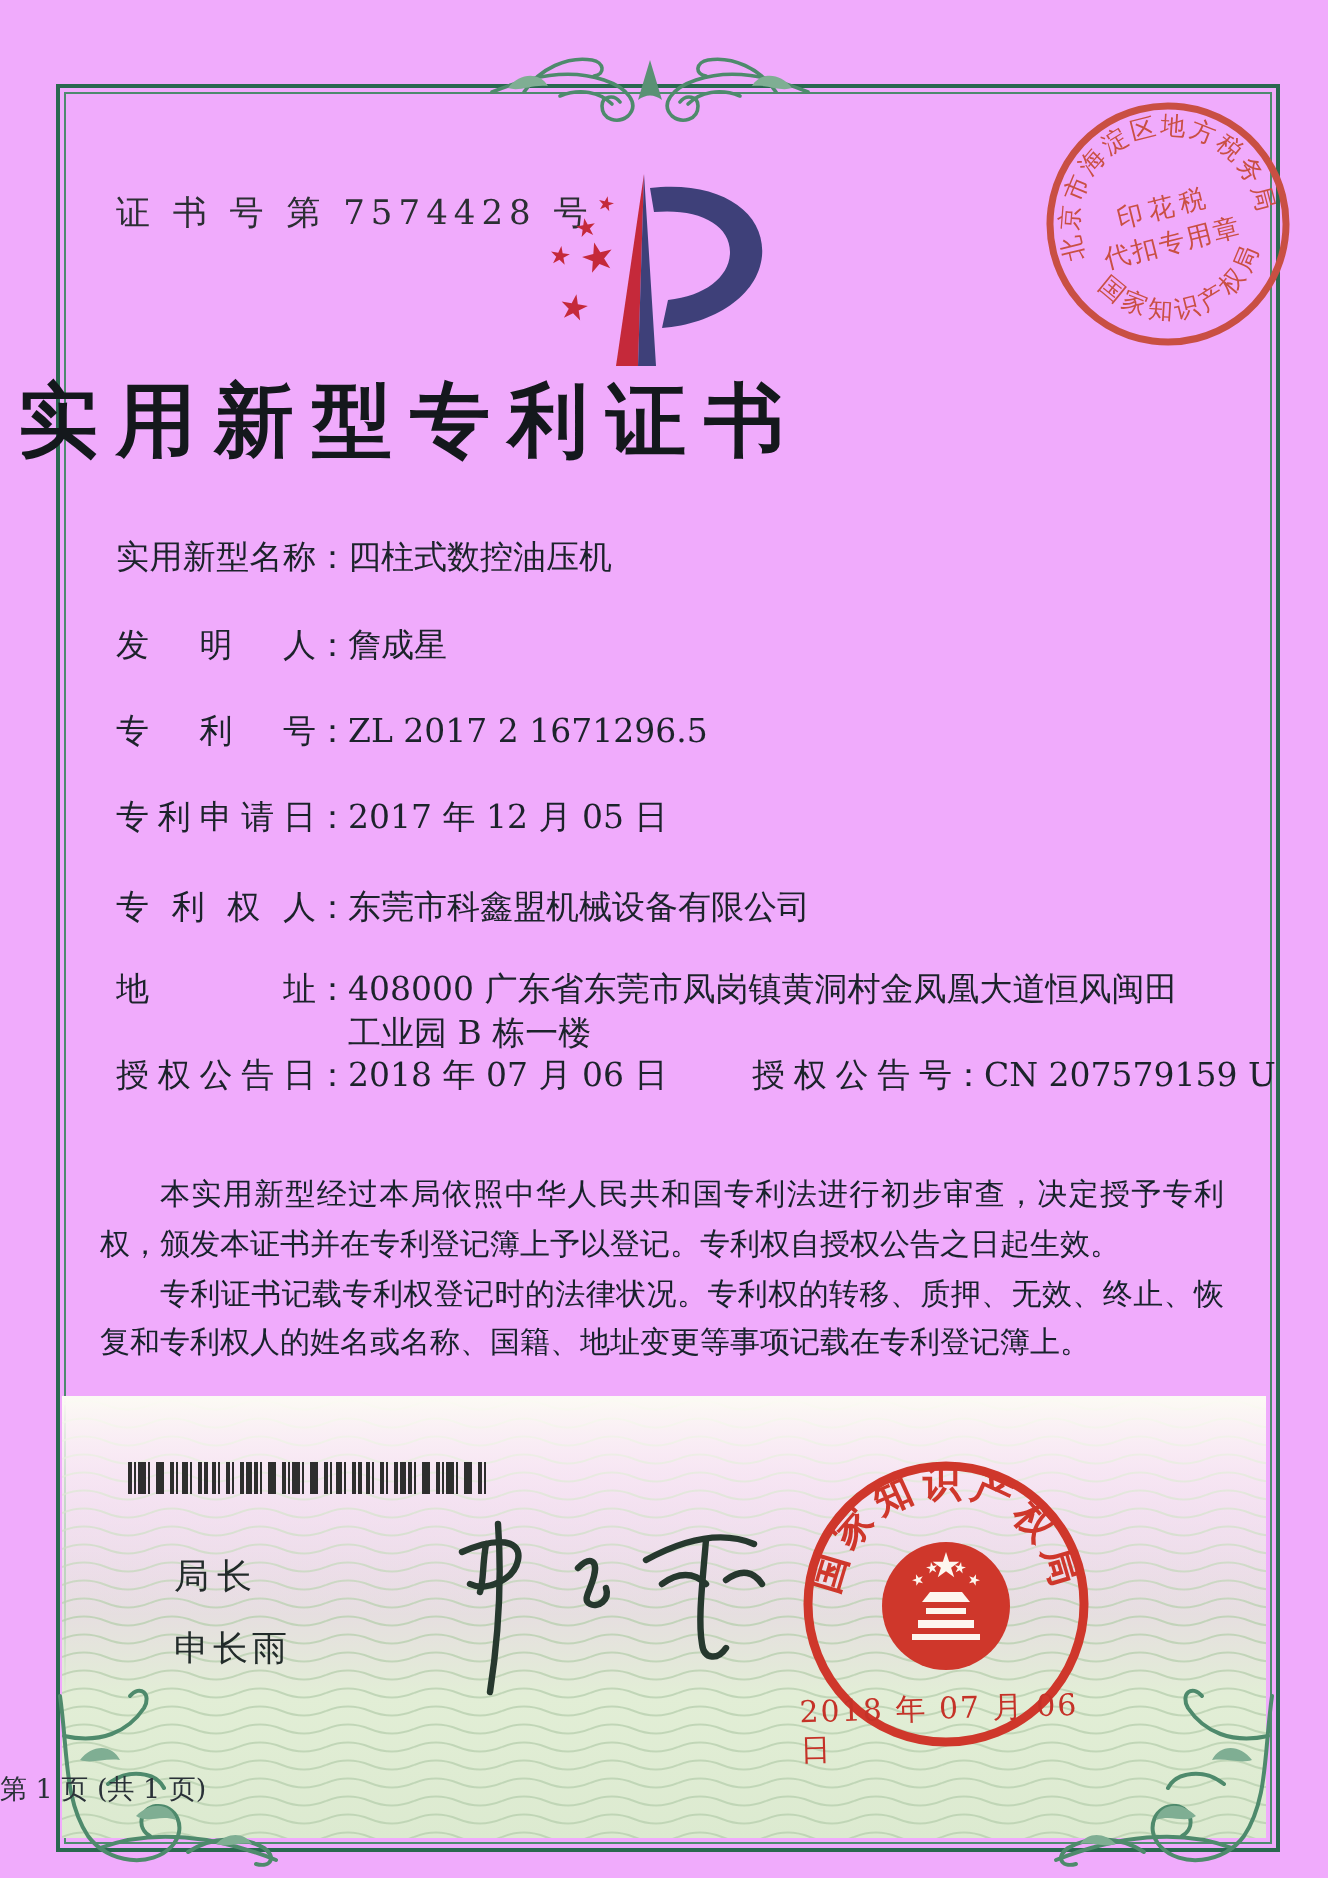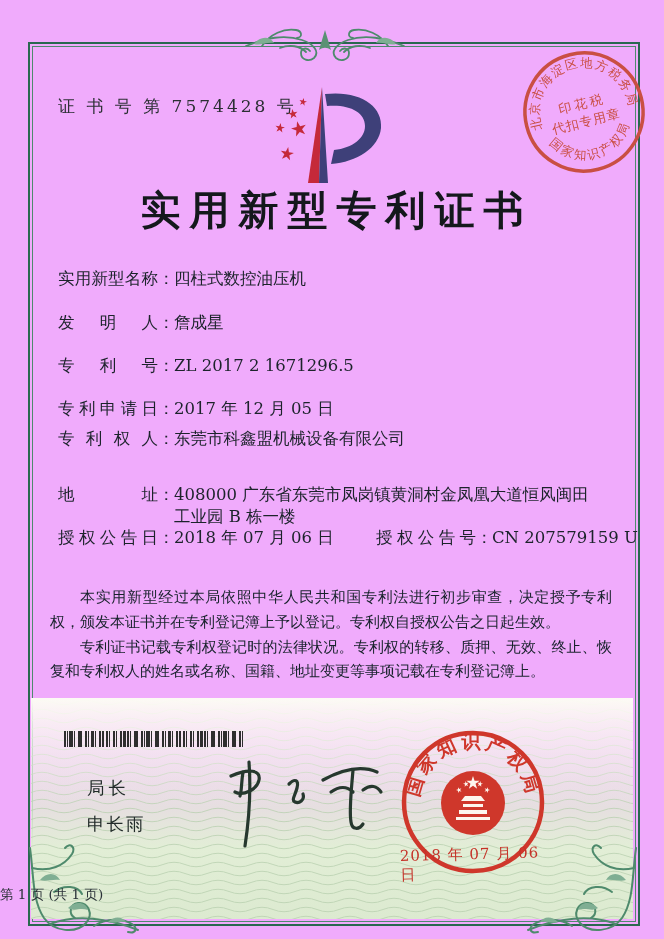--- a/index.html
+++ b/index.html
@@ -18,7 +18,7 @@
         background:linear-gradient(180deg,#fcfbf4 0,rgba(252,251,244,0) 100%);}
   
   .cert-no{position:absolute;left:58px;top:95px;font-size:17px;letter-spacing:3px;color:#2b2f33;}
-  .title{position:absolute;left:0;top:183px;width:664px;text-align:center;
+  .title{position:absolute;left:0;top:183px;width:664px;text-align:left;
          font-size:40px;font-weight:600;letter-spacing:9px;text-indent:9px;color:#14181c;}
   .field-row{position:absolute;left:58px;font-size:16.5px;color:#1c232b;white-space:nowrap;}
   .flabel{display:inline-block;width:100px;text-align:justify;text-align-last:justify;vertical-align:top;}

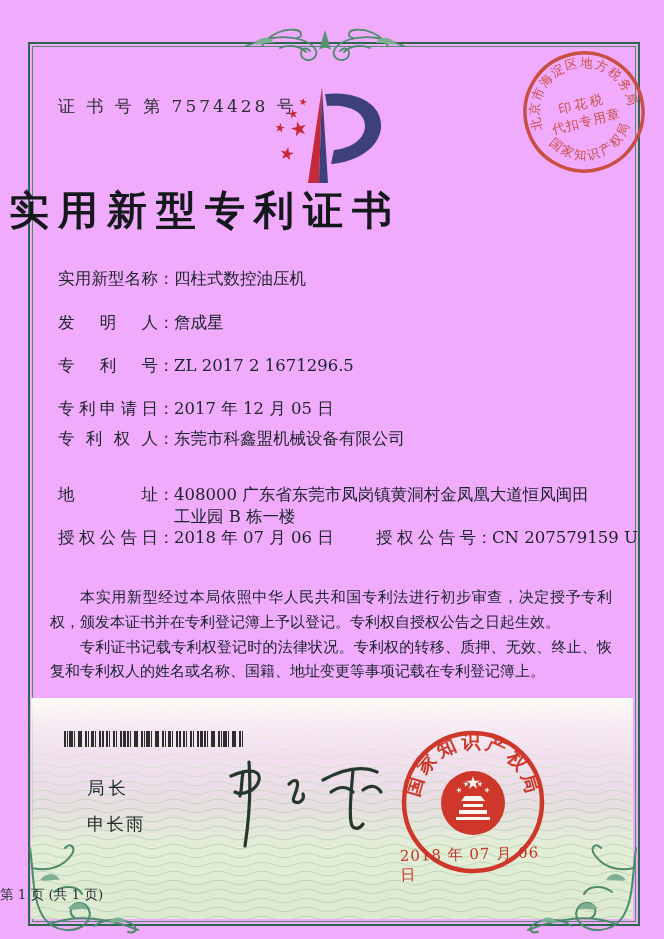--- a/index.html
+++ b/index.html
@@ -155,7 +155,7 @@
   <div class="field-row" style="top:398px">
     <span class="flabel">专利申请日</span><span class="colon">：</span><span class="fvalue">2017 年 12 月 05 日</span>
   </div>
-  <div class="field-row" style="top:428px">
+  <div class="field-row" style="top:443px">
     <span class="flabel">专利权人</span><span class="colon">：</span><span class="fvalue">东莞市科鑫盟机械设备有限公司</span>
   </div>
   <div class="field-row" style="top:484px">

